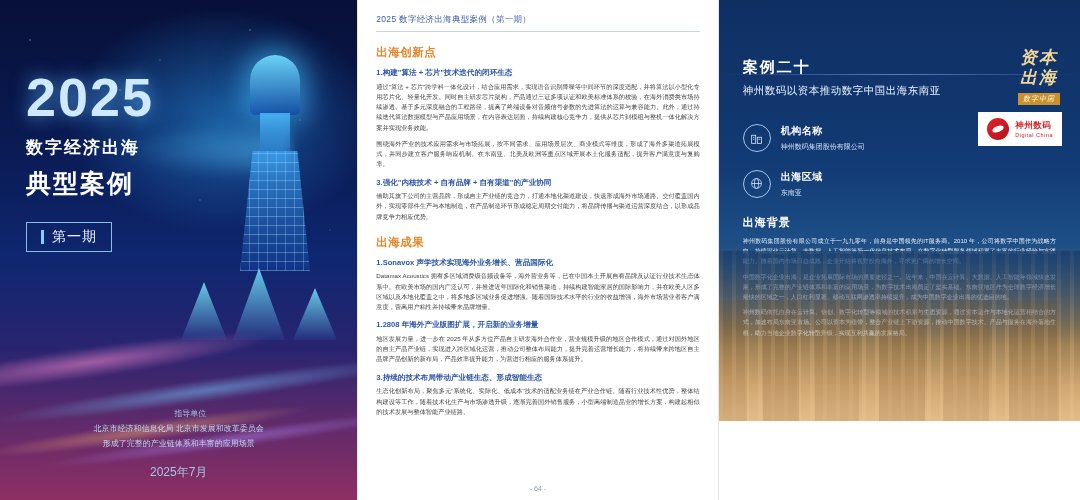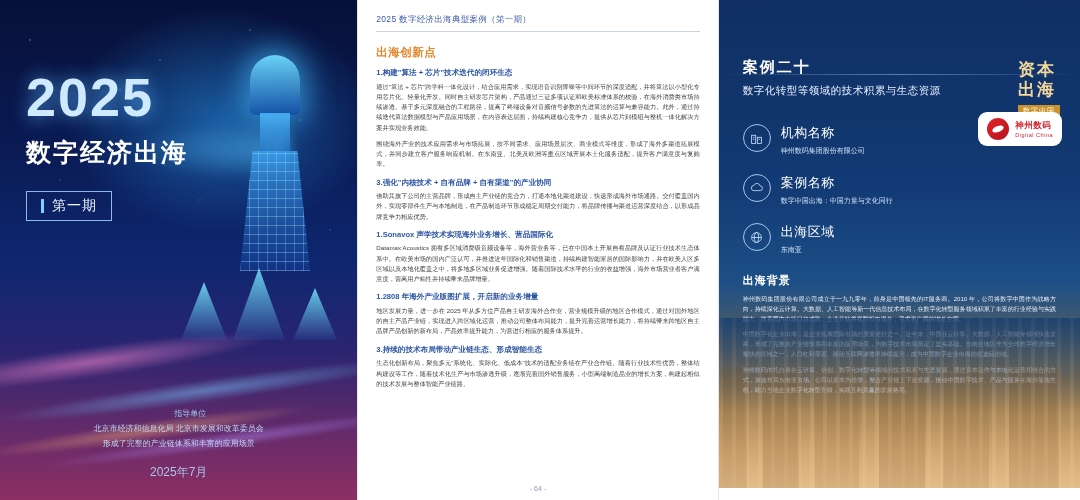--- a/index.html
+++ b/index.html
@@ -213,7 +213,7 @@
   .right {
     position: relative;
     width: 362px;
-    height: 488px;
+    height: 421px;
     overflow: hidden;
     background: linear-gradient(180deg, #0f2f63 0%, #123a74 38%, #1d4f86 58%, #7a6a4a 78%, #c9a06a 92%, #e0bc86 100%);
   }

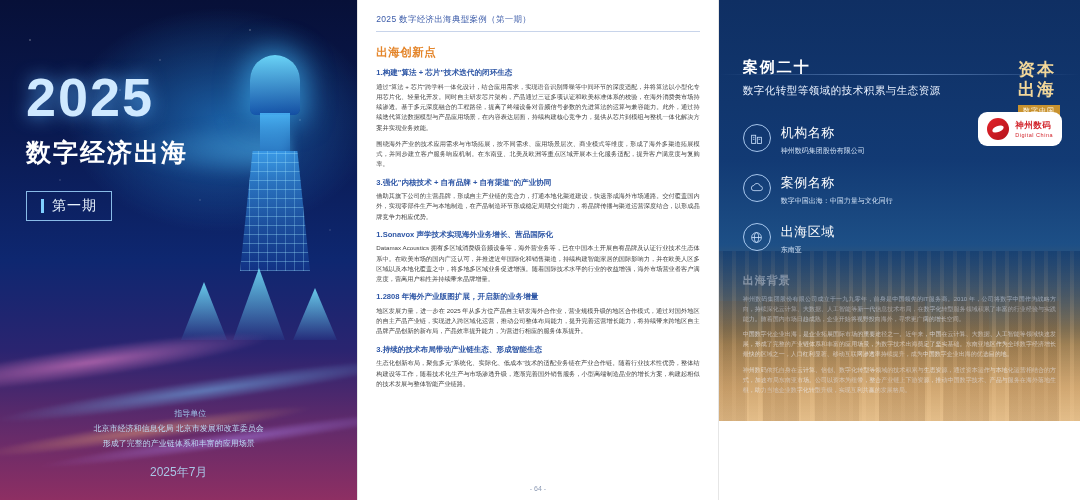--- a/index.html
+++ b/index.html
@@ -263,10 +263,11 @@
   }
   .case-stamp {
     position: absolute;
-    right: 20px; top: 60px;
-    text-align: left;
+    right: 20px; top: 48px;
+    text-align: center;
     color: #f2d79a;
     line-height: 1.15;
+    font-style: italic;
   }
   .case-stamp .l1, .case-stamp .l2 {
     font-size: 17px;

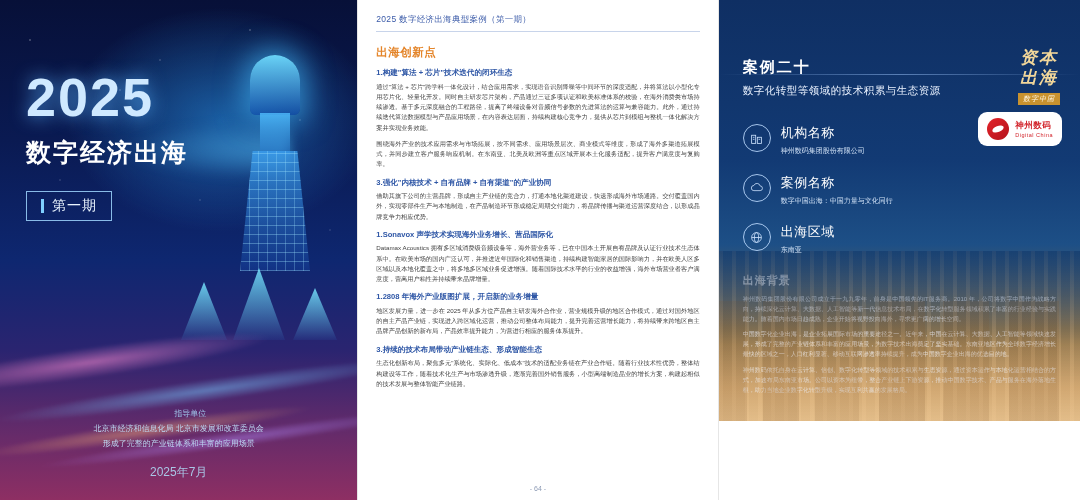--- a/index.html
+++ b/index.html
@@ -440,7 +440,7 @@
 
     <div class="case-head">
       <div class="case-no">案例二十</div>
-      <div class="case-sub">数字化转型等领域的技术积累与生态资源</div>
+      <div class="case-sub">神州数码以资本推动数字中国出海东南亚</div>
       <div class="case-stamp">
         <div class="l1">资本</div>
         <div class="l2">出海</div>

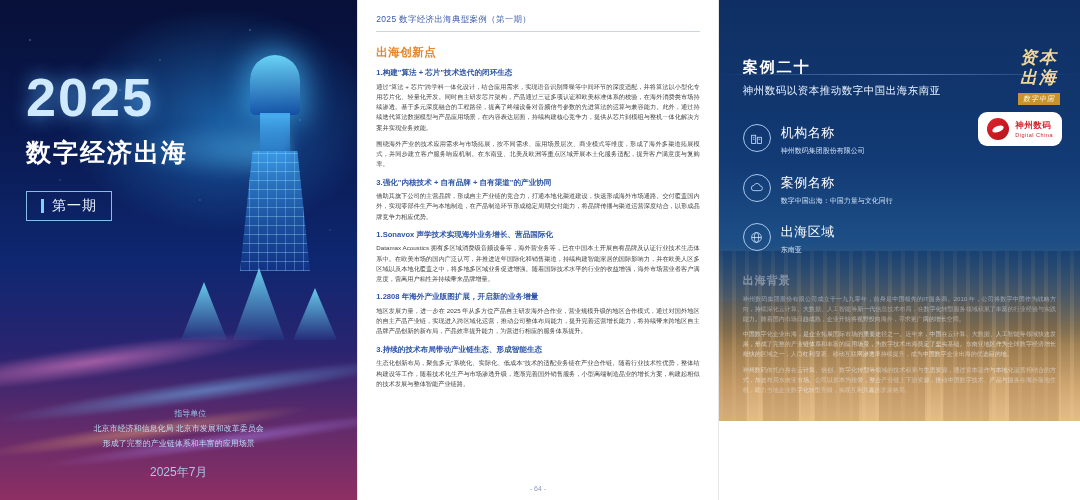--- a/index.html
+++ b/index.html
@@ -334,8 +334,8 @@
   }
   .info-icon svg { display: block; }
   .info-label {
-    font-size: 13px;
-    font-weight: normal;
+    font-size: 10px;
+    font-weight: bold;
     color: #ffffff;
     letter-spacing: 0.5px;
   }

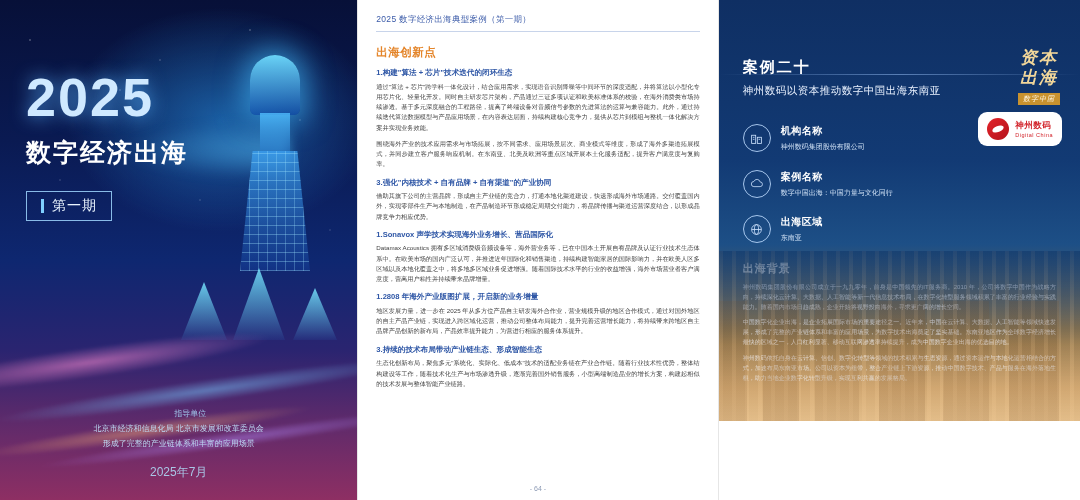--- a/index.html
+++ b/index.html
@@ -287,7 +287,7 @@
     position: absolute;
     right: 18px; top: 112px;
     background: #ffffff;
-    border-radius: 9px;
+    border-radius: 0;
     padding: 6px 9px;
     display: flex;
     align-items: center;

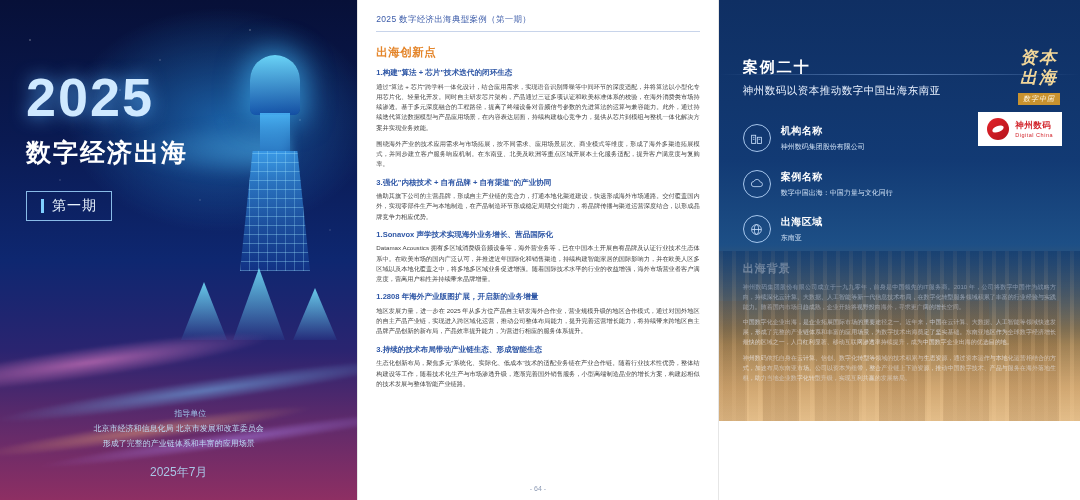--- a/index.html
+++ b/index.html
@@ -124,7 +124,7 @@
   }
   .cover-title1 {
     margin-top: 12px;
-    font-size: 25px;
+    font-size: 17px;
     font-weight: bold;
     letter-spacing: 2px;
     color: #ffffff;

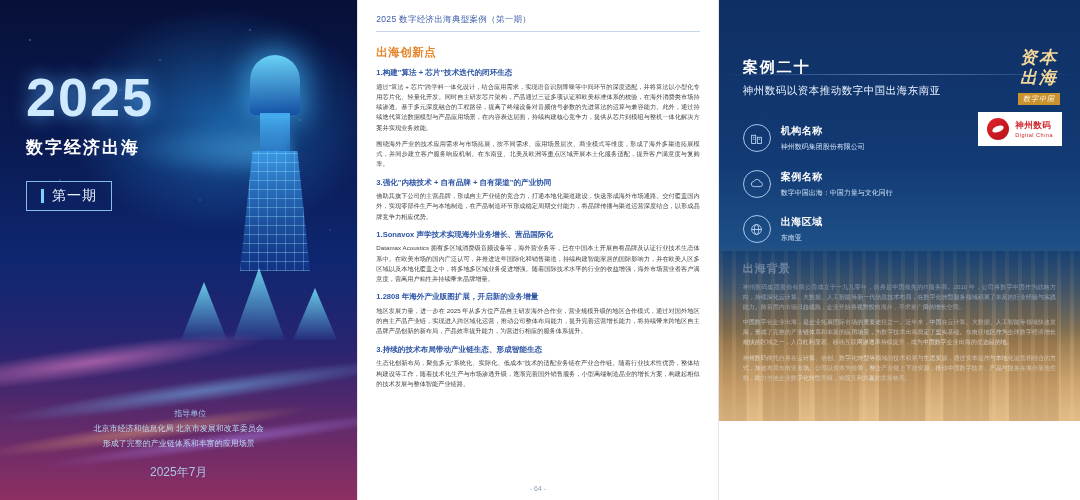--- a/index.html
+++ b/index.html
@@ -390,6 +390,7 @@
     <div class="cover-text">
       <div class="cover-year">2025</div>
       <div class="cover-title1">数字经济出海</div>
+      <div class="cover-title2">典型案例</div>
       <div class="cover-badge">
         <span class="bar"></span>
         <span>第一期</span>

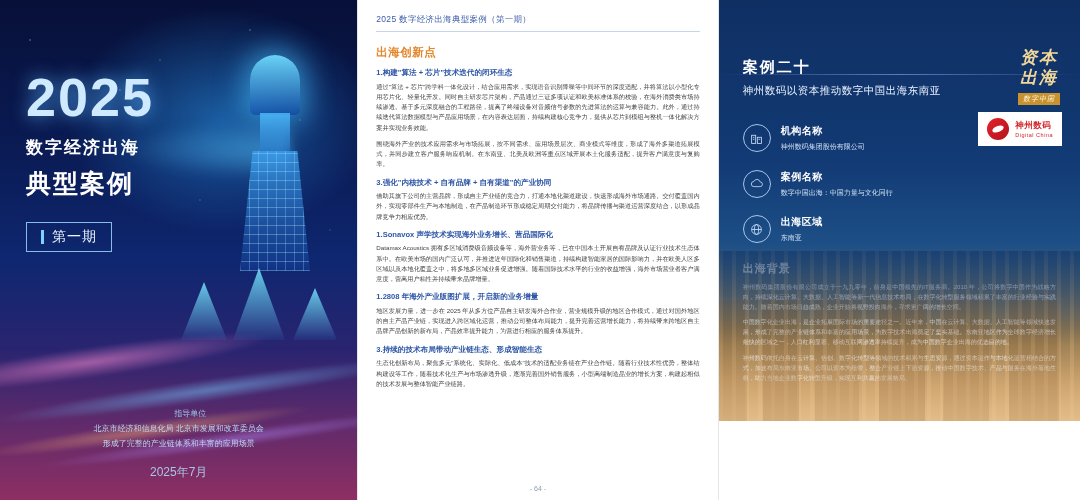--- a/index.html
+++ b/index.html
@@ -475,17 +475,6 @@
         </div>
       </div>
 
-      <div class="info-row">
-        <div class="info-icon">
-          <svg width="14" height="13" viewBox="0 0 18 14" fill="none" stroke="#cfe4ff" stroke-width="1">
-            <path d="M5 11h8a3 3 0 0 0 0-6 4.2 4.2 0 0 0-8-0.6A2.8 2.8 0 0 0 5 11z"></path>
-          </svg>
-        </div>
-        <div>
-          <div class="info-label">案例名称</div>
-          <div class="info-value">数字中国出海：中国力量与文化同行</div>
-        </div>
-      </div>
 
       <div class="info-row">
         <div class="info-icon">

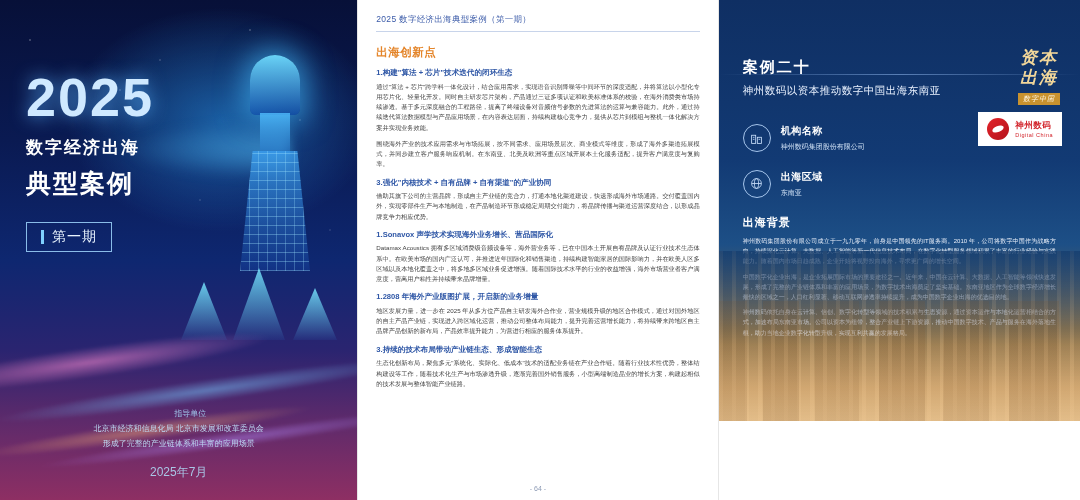--- a/index.html
+++ b/index.html
@@ -420,6 +420,7 @@
     <h3>3.强化"内核技术 + 自有品牌 + 自有渠道"的产业协同</h3>
     <p>借助其旗下公司的主营品牌，形成自主产业链的竞合力，打通本地化渠道建设，快速形成海外市场通路。交付覆盖国内外，实现零部件生产与本地制造，在产品制造环节形成稳定周期交付能力，将品牌传播与渠道运营深度结合，以形成品牌竞争力相应优势。</p>
 
+    <h2>出海成果</h2>
 
     <h3>1.Sonavox 声学技术实现海外业务增长、营品国际化</h3>
     <p>Datamax Acoustics 拥有多区域消费级音频设备等，海外营业务等，已在中国本土开展自有品牌及认证行业技术生态体系中。在欧美市场的国内广泛认可，并推进近年国际化和销售渠道，持续构建智能家居的国际影响力，并在欧美人区多区域以及本地化覆盖之中，将多地多区域业务促进增强。随着国际技术水平的行业的收益增强，海外市场营业者客户满意度，营高用户粘性并持续带来品牌增量。</p>

